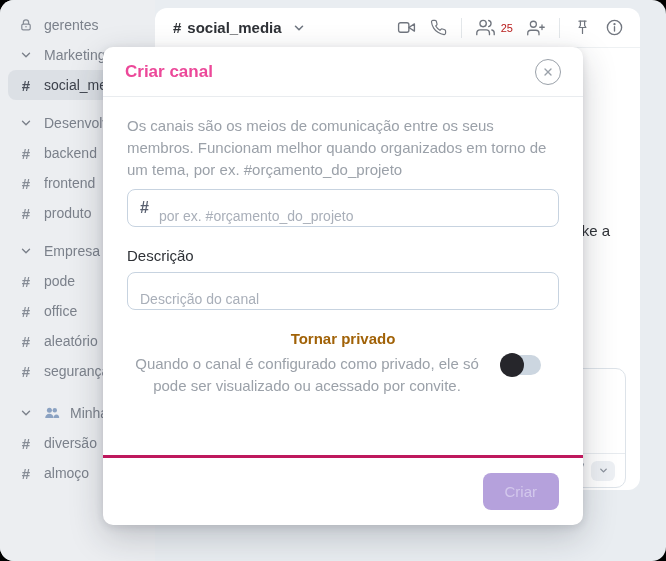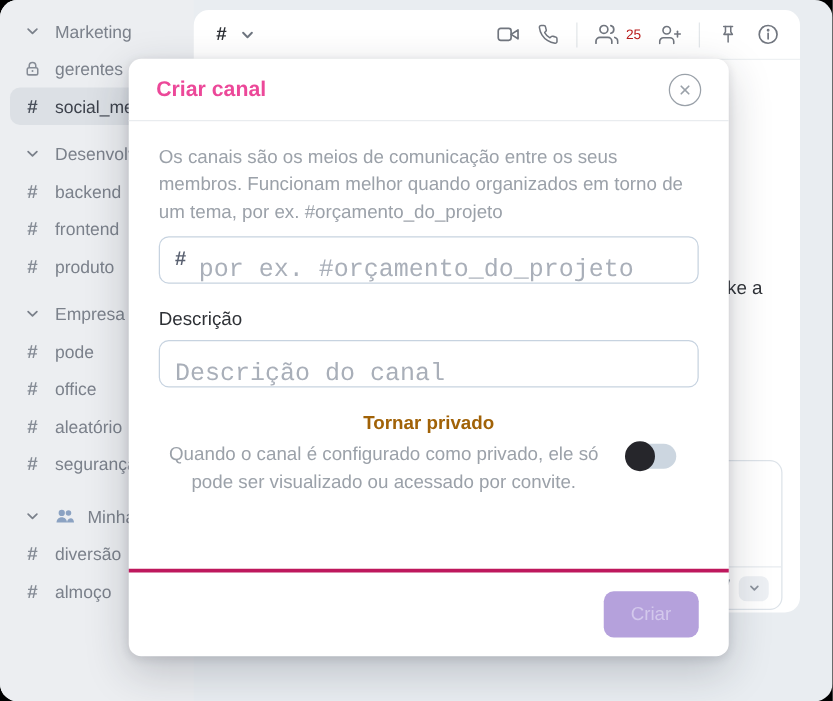--- a/index.html
+++ b/index.html
@@ -229,6 +229,7 @@
     <header class="chat-header">
       <div class="chan-title">
         <span>#</span>
+        <span>social_media</span>
         <span class="chev">
           <svg class="ic" width="14" height="14" viewBox="0 0 16 16">
               <polyline points="4,6 8,10 12,6" fill="none" stroke="currentColor" stroke-width="1.8" stroke-linecap="round" stroke-linejoin="round"></polyline>

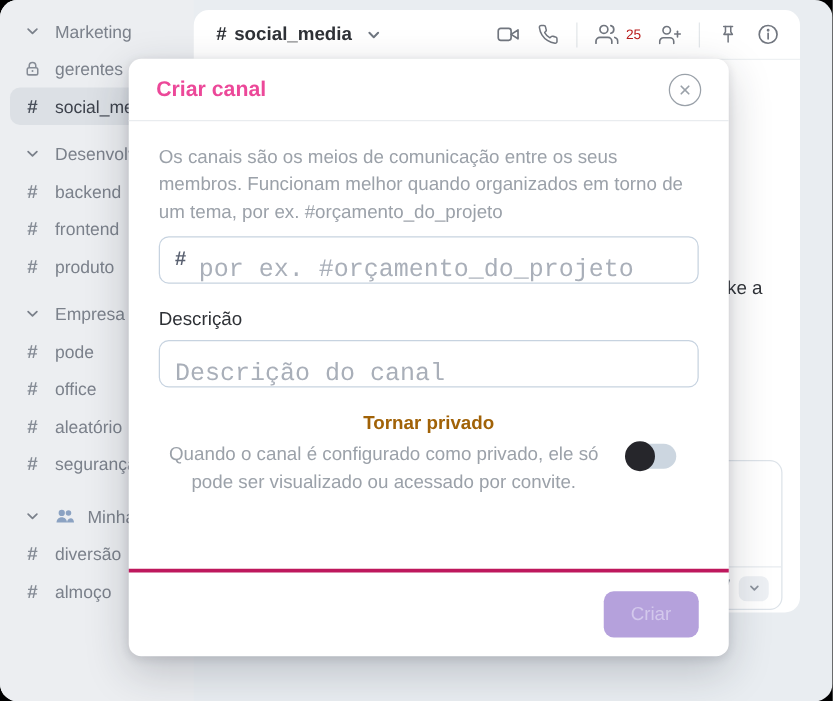--- a/index.html
+++ b/index.html
@@ -124,14 +124,6 @@
     <div class="sb-group">
       <div class="sb-row">
         <span class="glyph">
-          <svg class="ic" width="14" height="14" viewBox="0 0 16 16">
-              <polyline points="4,6 8,10 12,6" fill="none" stroke="currentColor" stroke-width="1.6" stroke-linecap="round" stroke-linejoin="round"></polyline>
-            </svg>
-        </span>
-        <span>Marketing</span>
-      </div>
-      <div class="sb-row">
-        <span class="glyph">
           <svg class="ic" width="14" height="14" viewBox="0 0 16 16" fill="none" stroke="#868c96" stroke-width="1.4">
               <path d="M5 7V5.2a3 3 0 0 1 6 0V7"></path>
               <rect x="3.2" y="7" width="9.6" height="6.6" rx="1.6"></rect>
@@ -139,6 +131,14 @@
             </svg>
         </span>
         <span>gerentes</span>
+      </div>
+      <div class="sb-row">
+        <span class="glyph">
+          <svg class="ic" width="14" height="14" viewBox="0 0 16 16">
+              <polyline points="4,6 8,10 12,6" fill="none" stroke="currentColor" stroke-width="1.6" stroke-linecap="round" stroke-linejoin="round"></polyline>
+            </svg>
+        </span>
+        <span>Marketing</span>
       </div>
       <div class="sb-row selected">
         <span class="glyph hash-glyph">#</span>

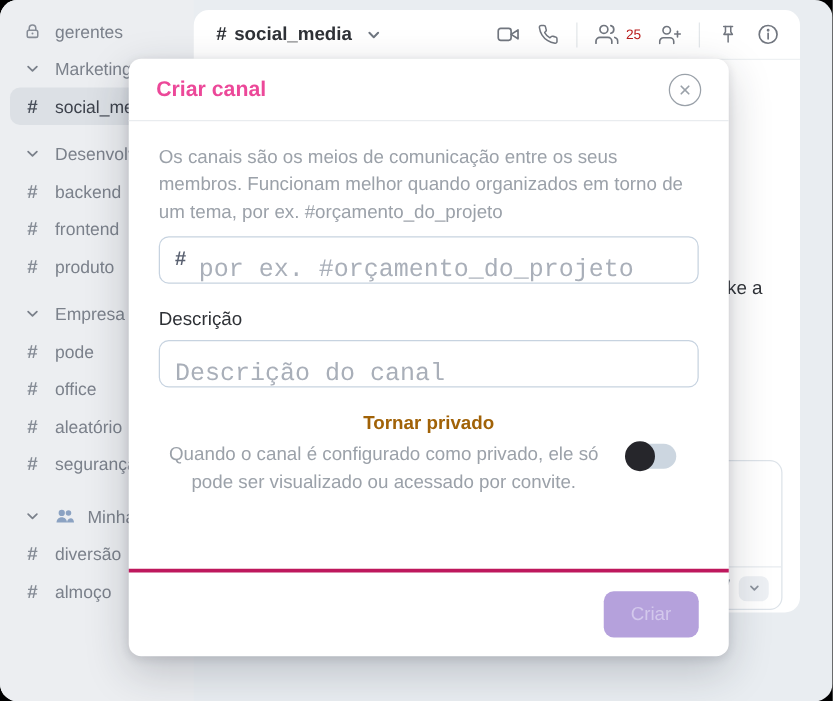--- a/index.html
+++ b/index.html
@@ -89,8 +89,8 @@
   }
   .input-hash { font-size:16px; font-weight:700; color:#596070; }
   .input-wrap input {
-    border:none; outline:none; flex:1; font-size:20px; color:#3a3f47;
-    font-family:Liberation Mono, monospace; background:transparent;margin-top:16px;
+    border:none; outline:none; flex:1; font-size:14px; color:#3a3f47;
+    font-family:Liberation Sans, sans-serif; background:transparent;margin-top:16px;
   }
   .input-wrap input::placeholder { color:#a9afb9; }
   .private-label { margin-top:20px; font-size:15px; font-weight:700; color:#a16207;text-align:center; }

